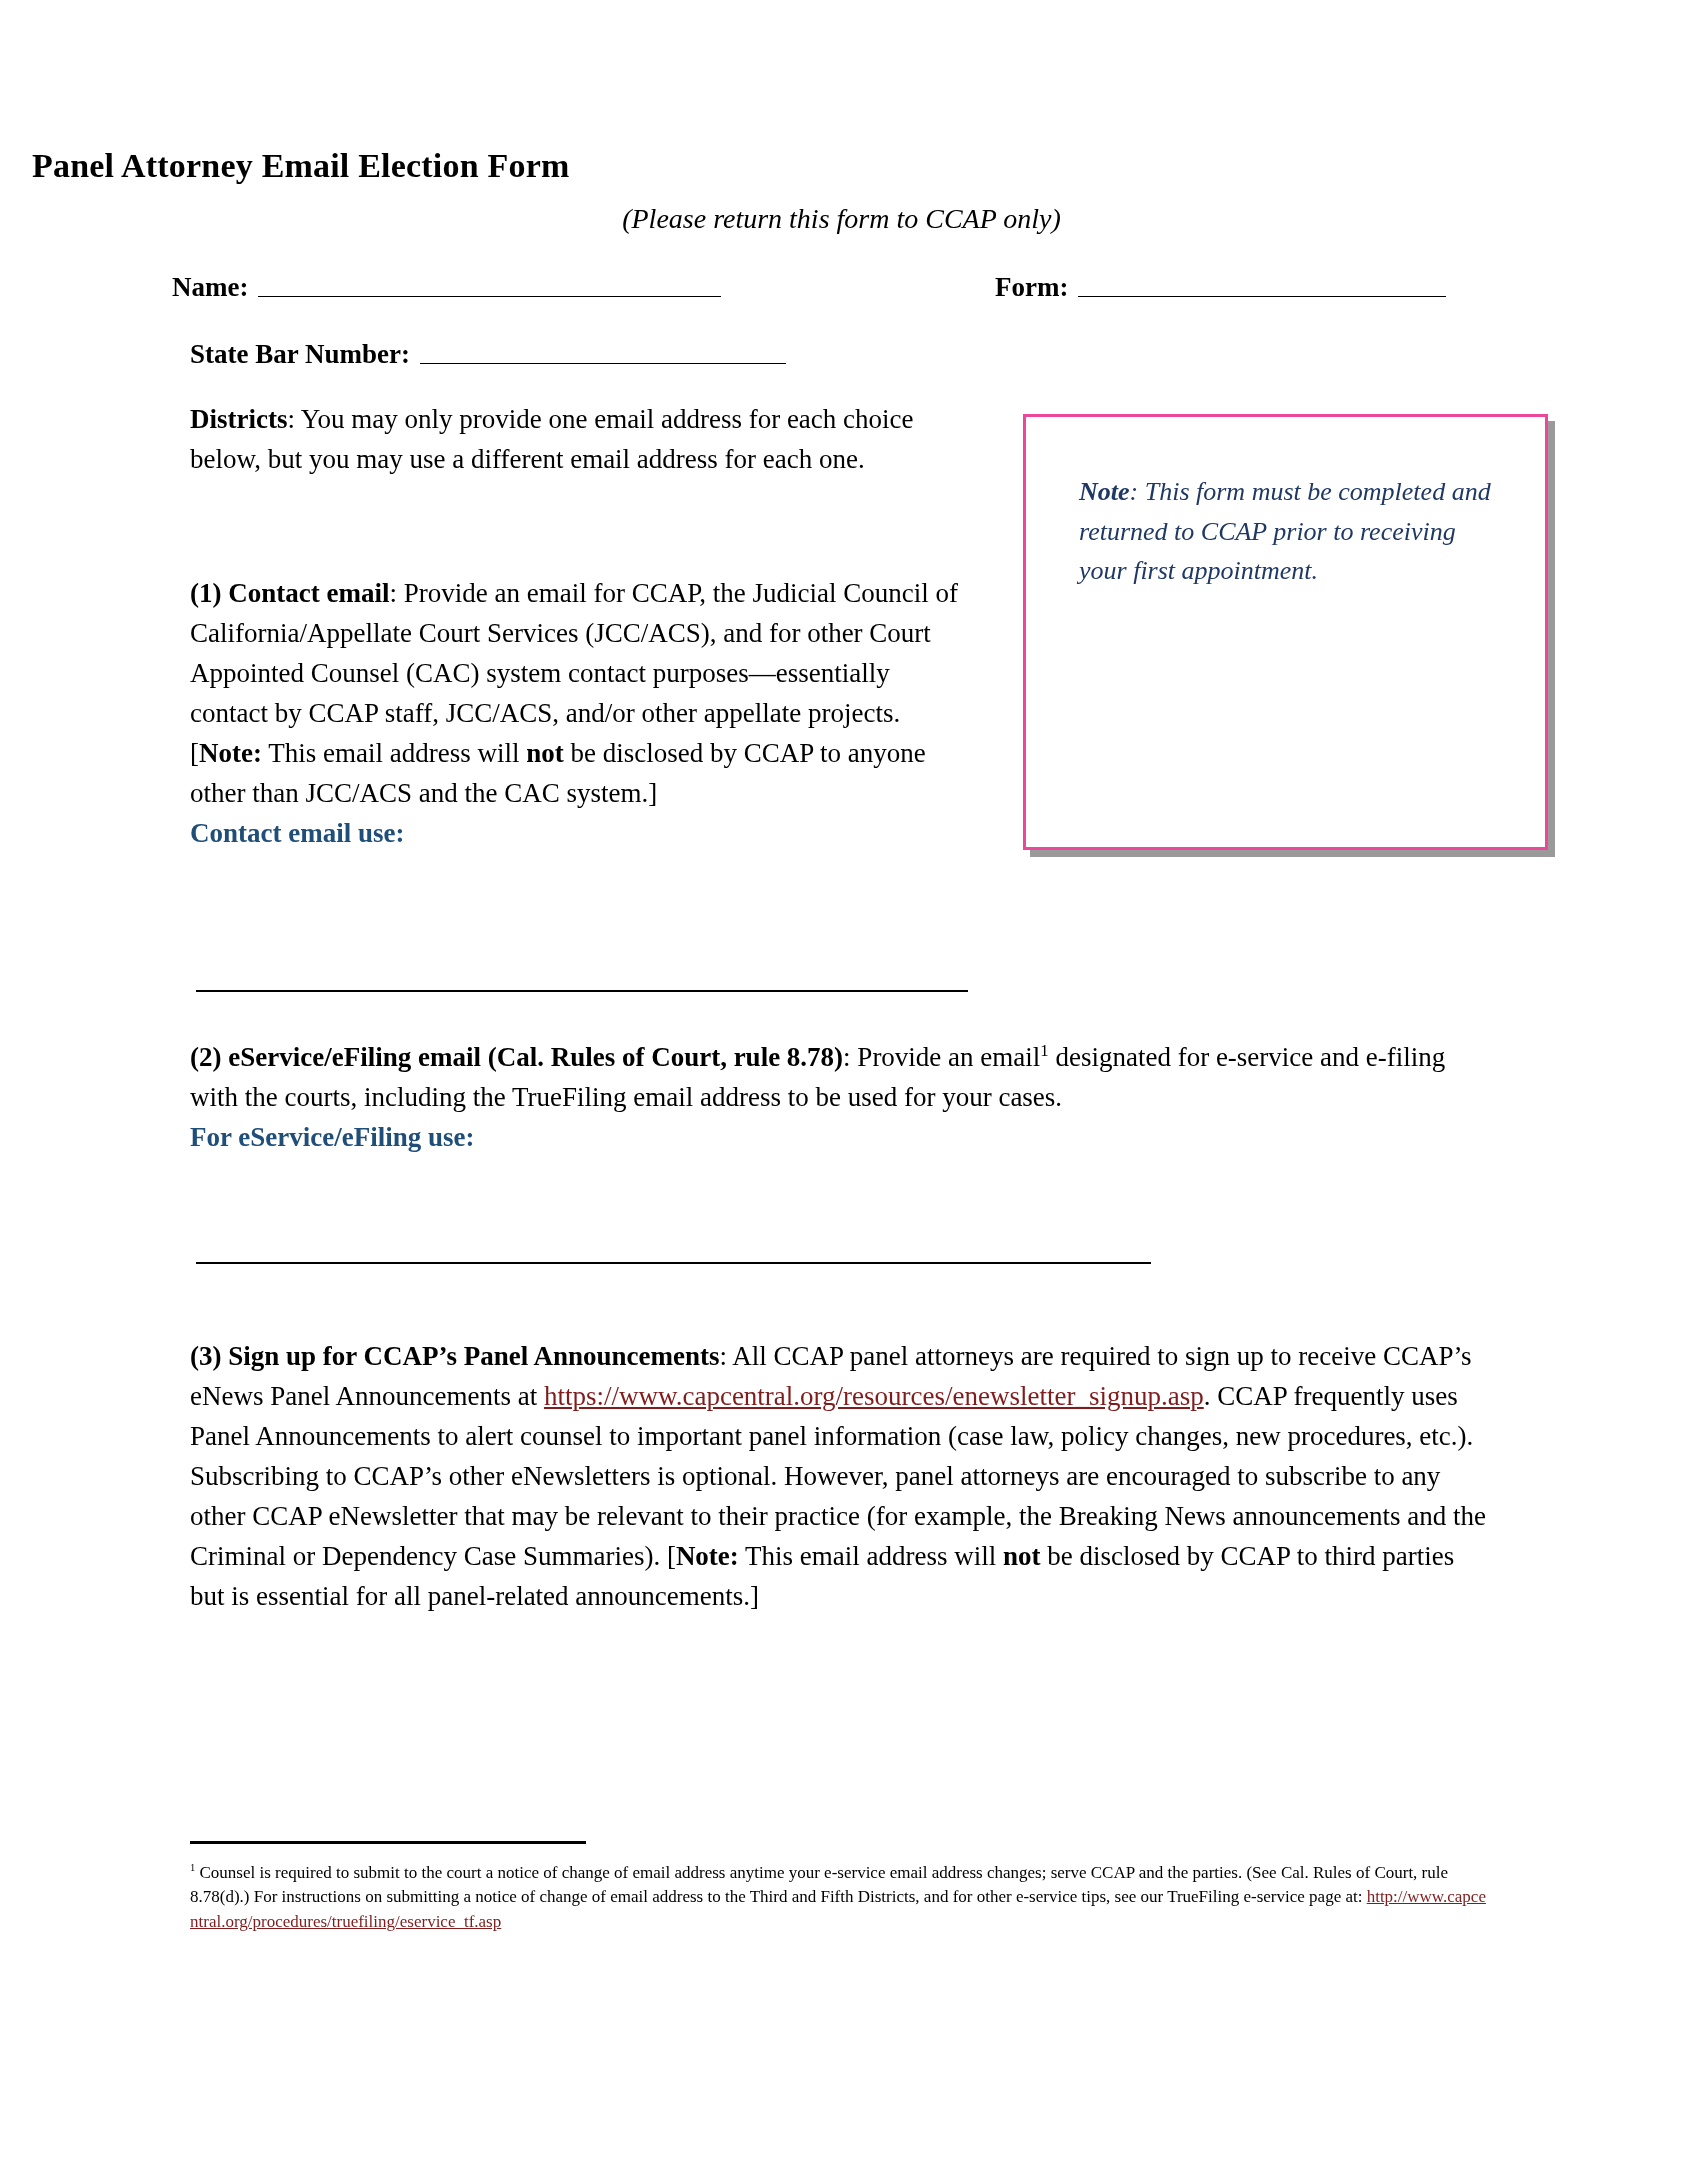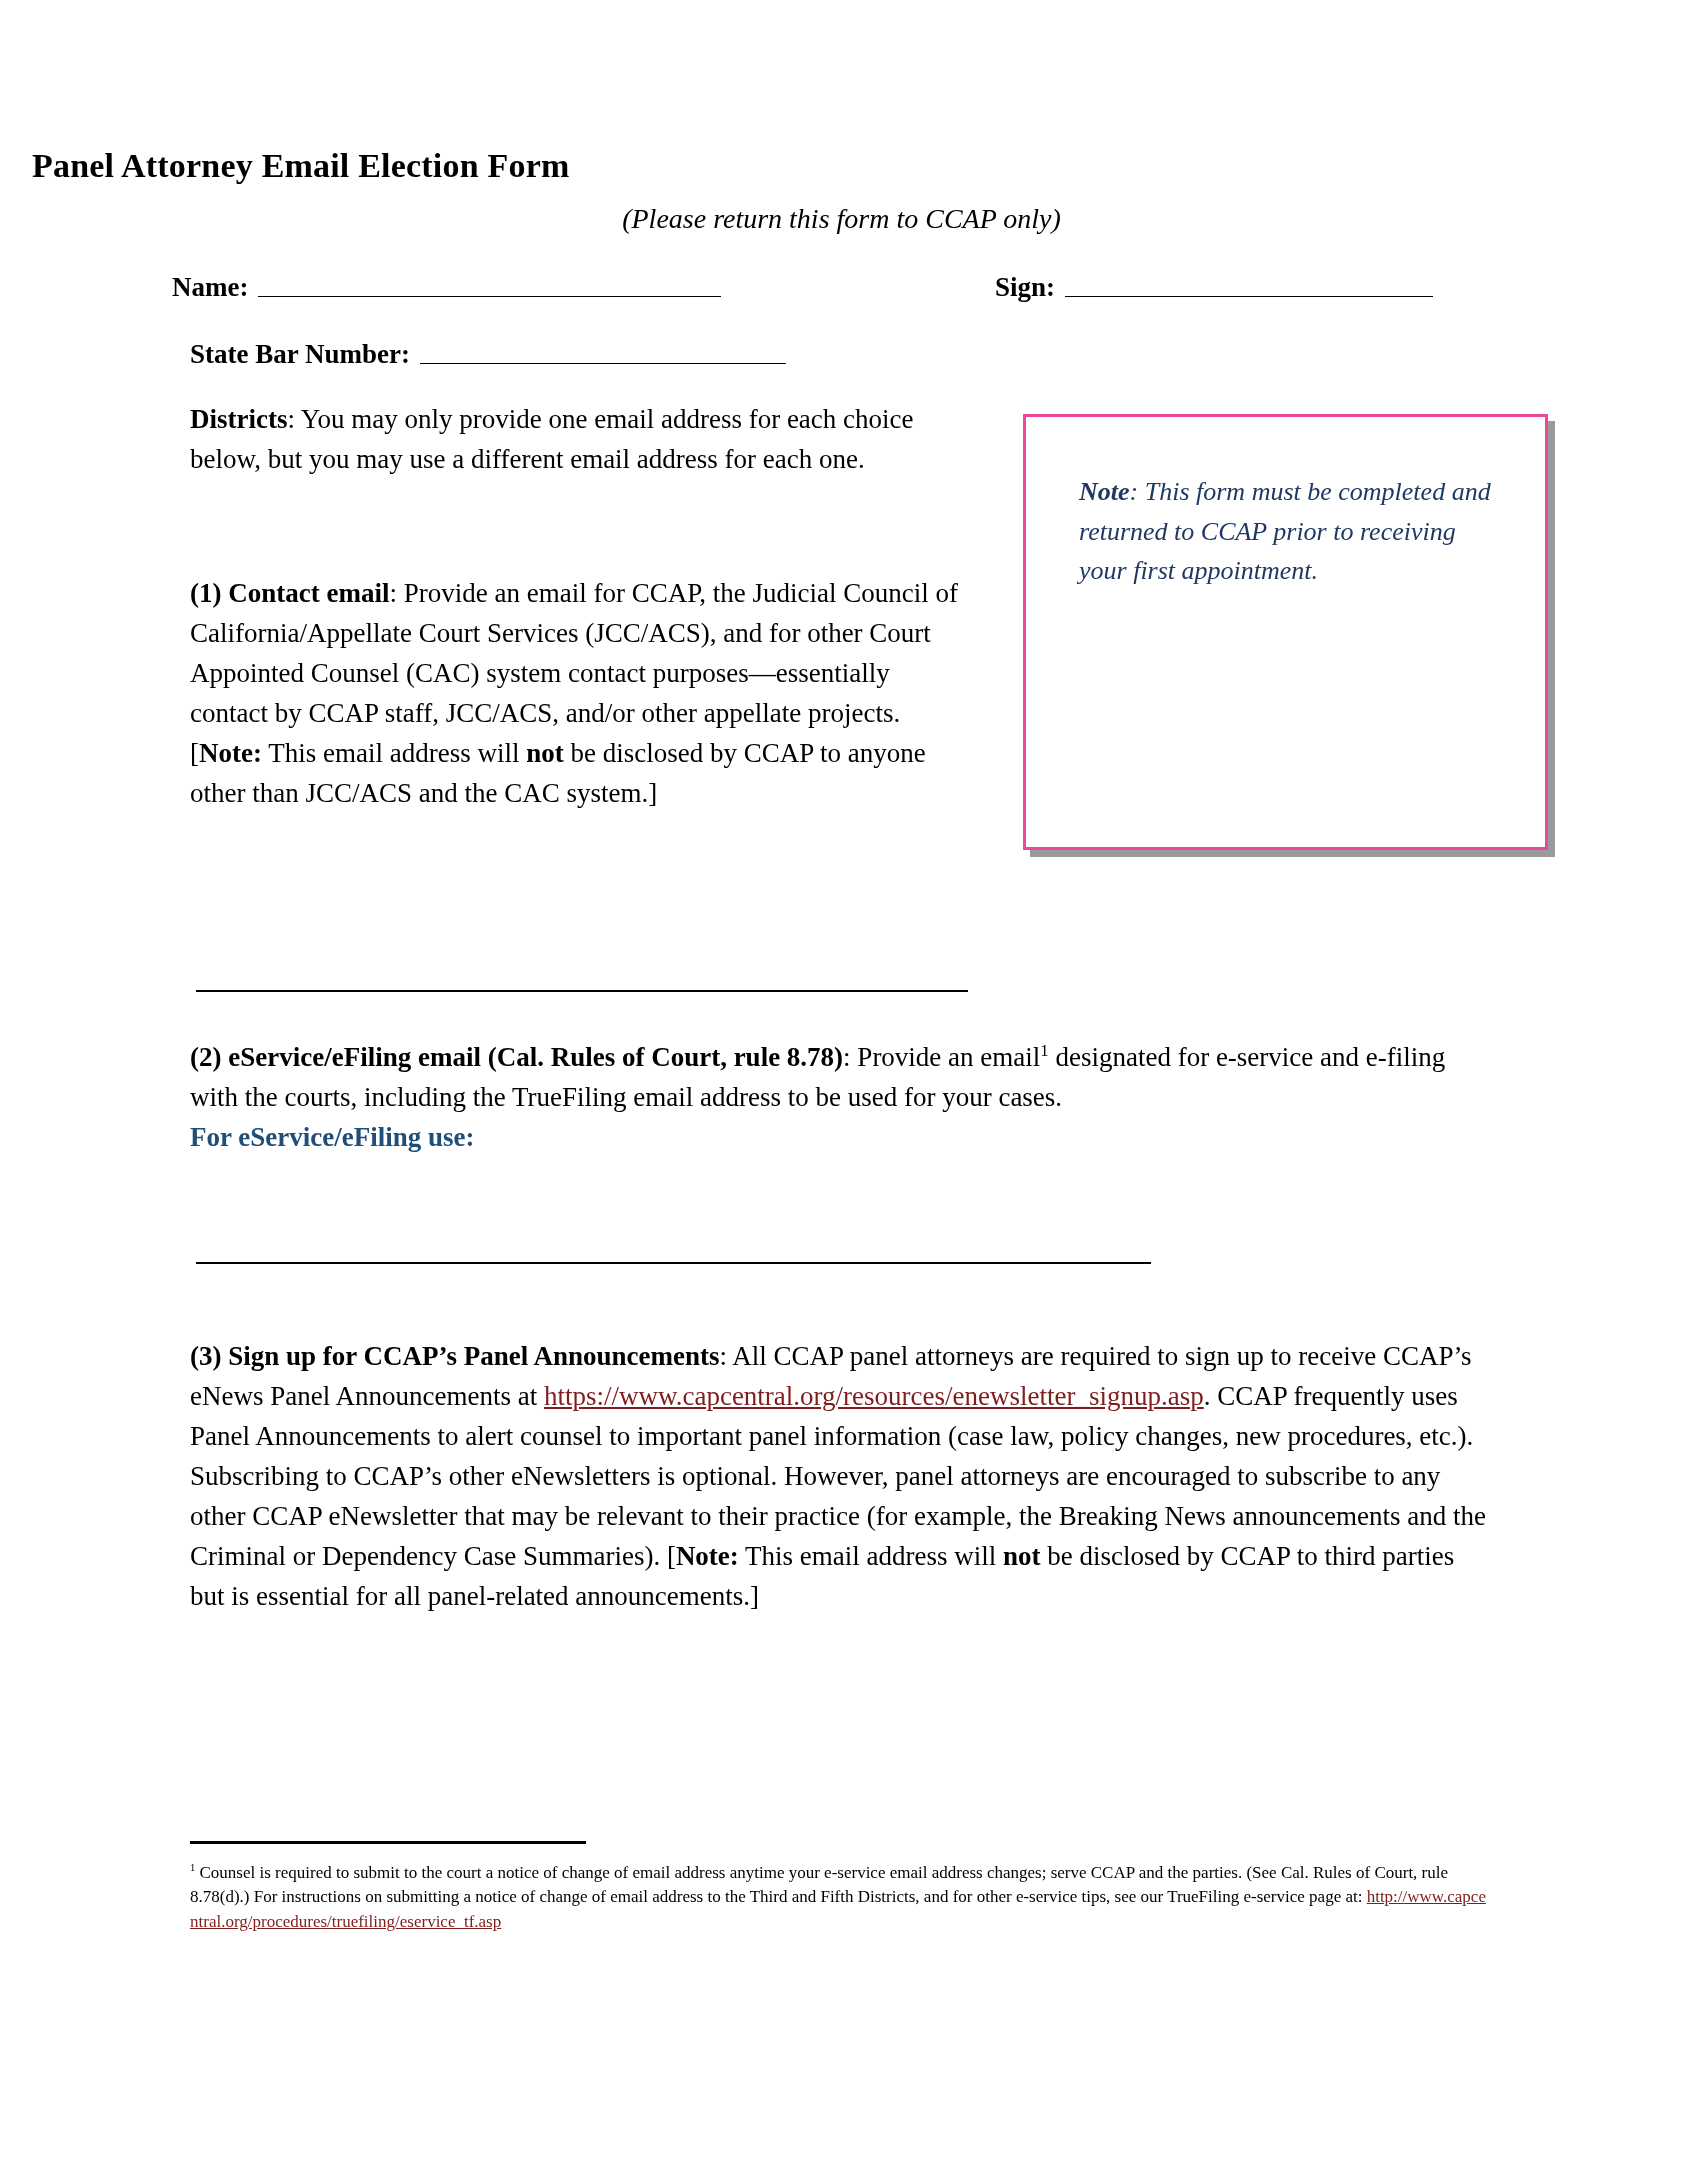--- a/index.html
+++ b/index.html
@@ -167,7 +167,7 @@
   </div>
 
   <div class="field-row" id="date-row">
-    <span class="field-label">Sign:</span>
+    <span class="field-label">Form:</span>
     <span class="rule" id="date-rule"></span>
   </div>
 

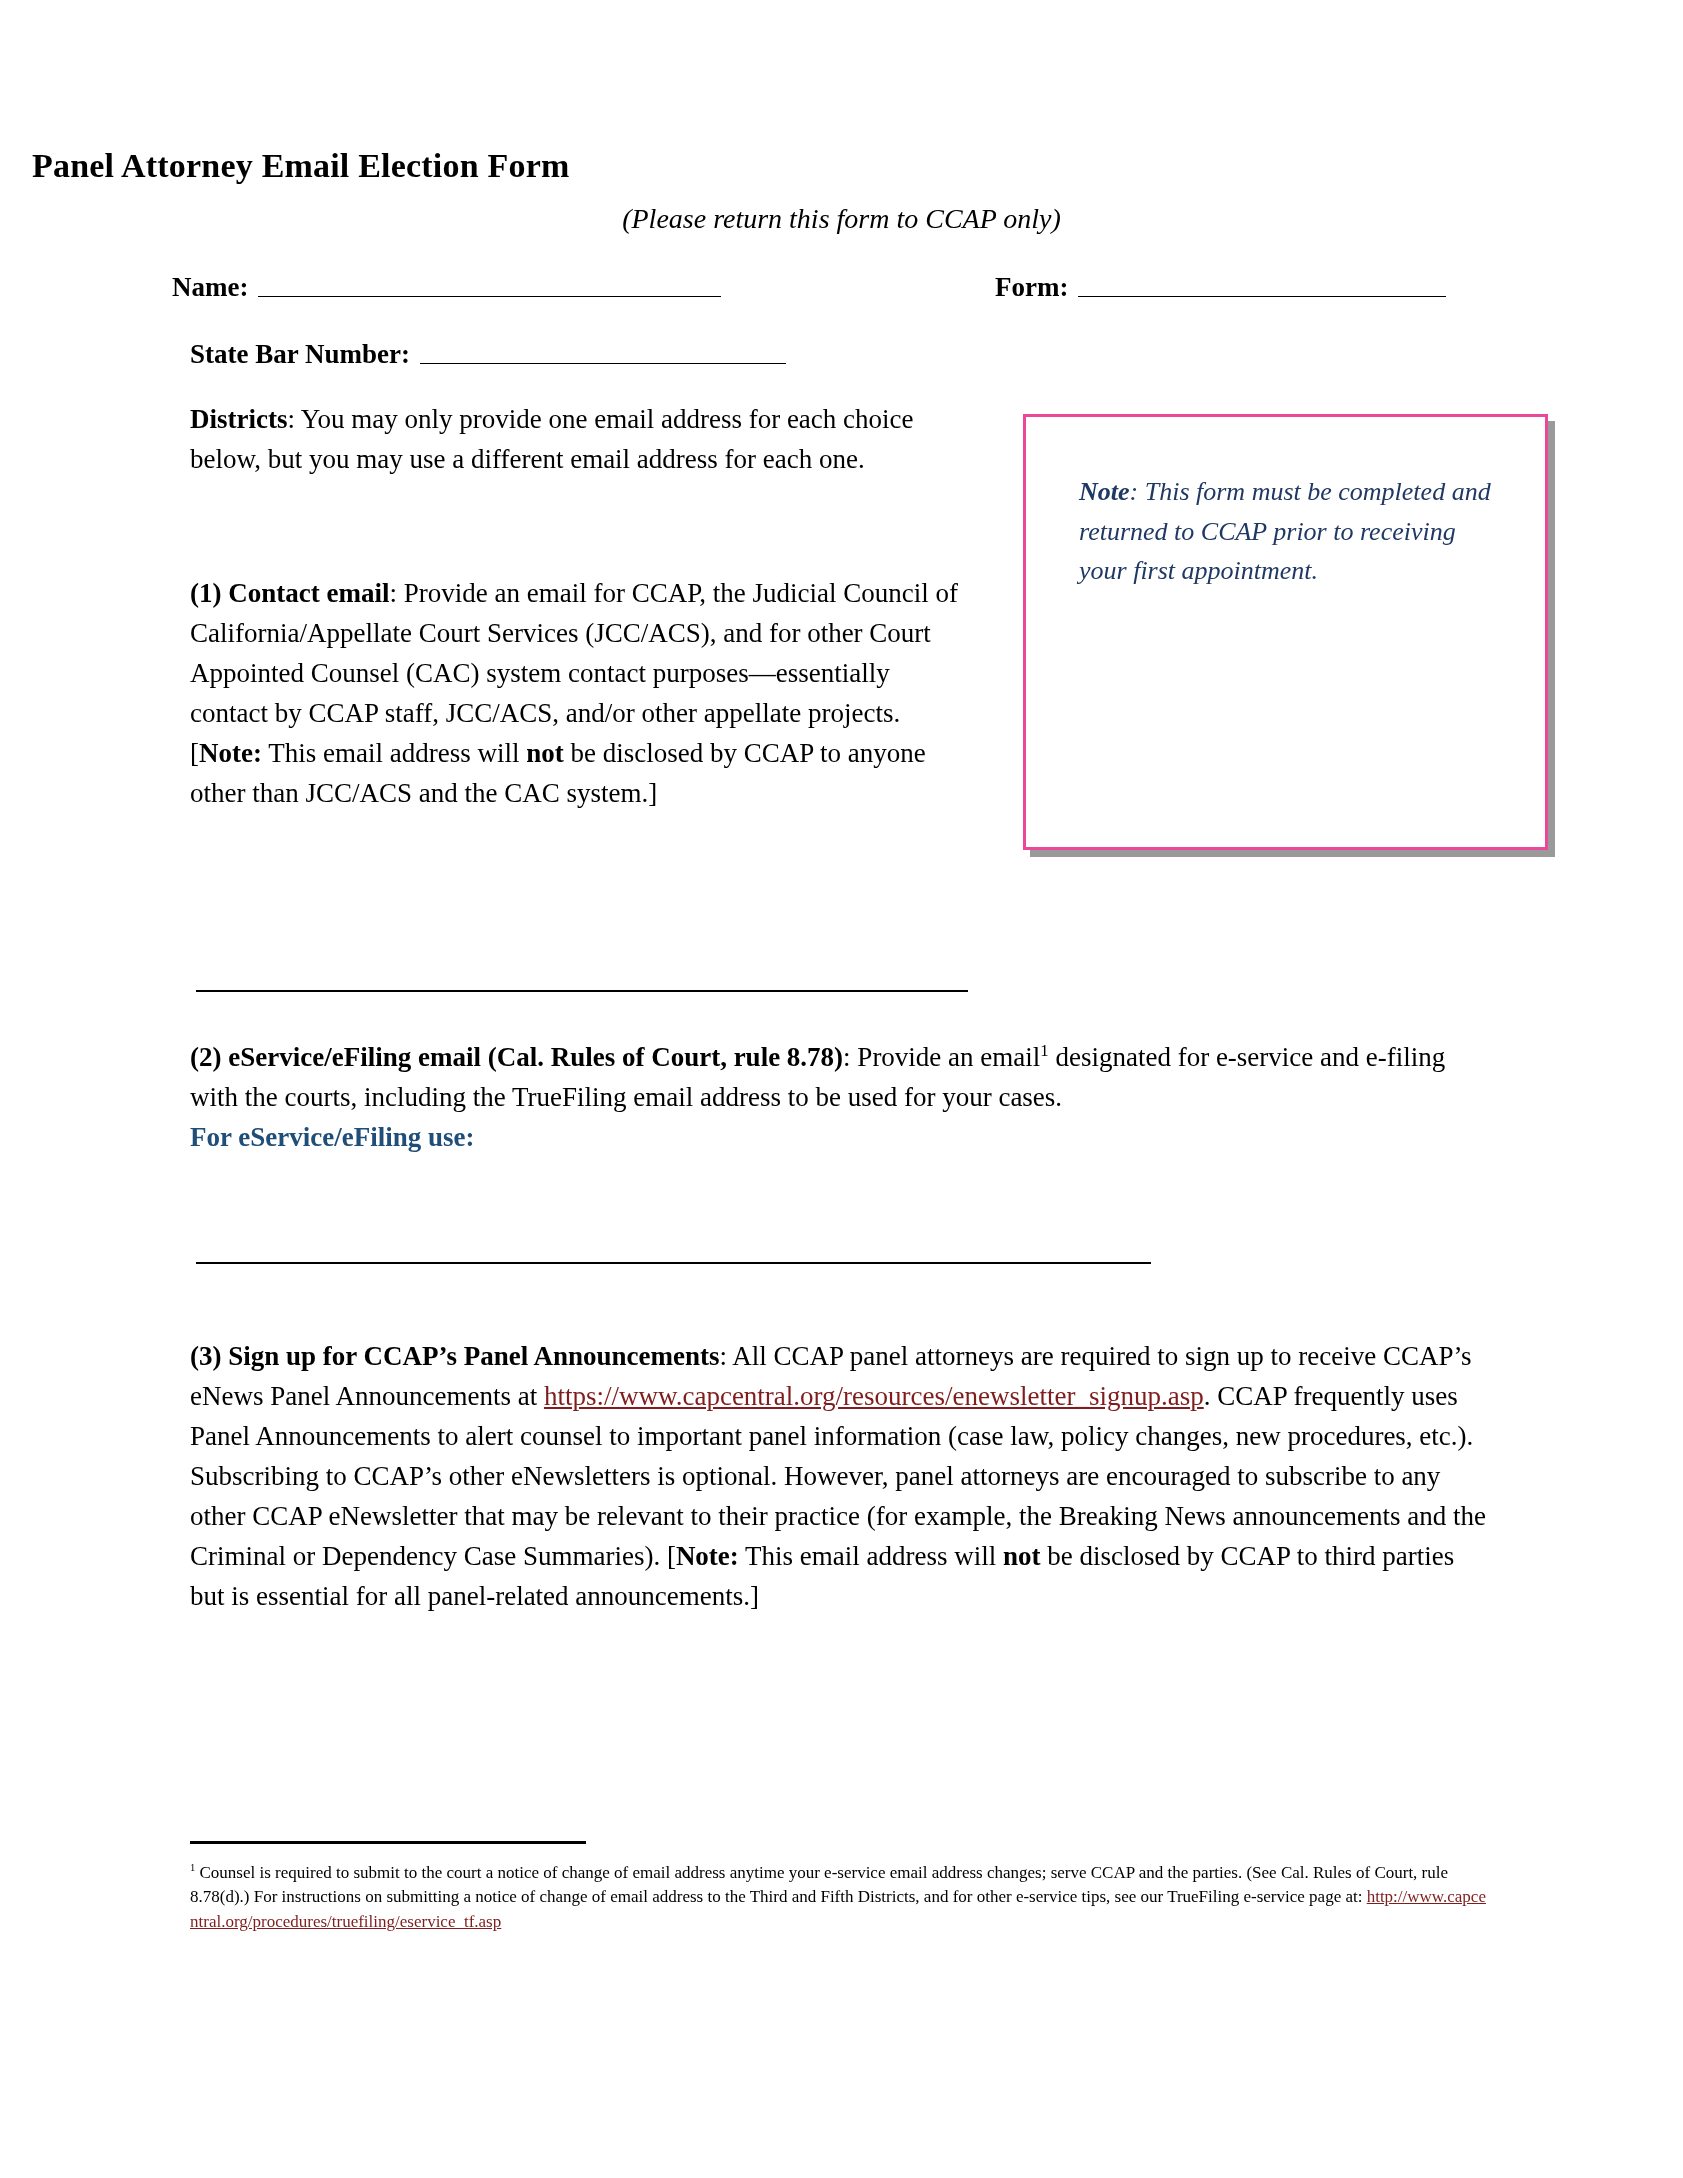--- a/index.html
+++ b/index.html
@@ -184,6 +184,7 @@
 
   <div class="body-col" id="section1">
     <span class="lead">(1)</span><span>&nbsp;</span><span class="lead">Contact email</span><span>: Provide an email for CCAP, the Judicial Council of California/Appellate Court Services (JCC/ACS), and for other Court Appointed Counsel (CAC) system contact purposes—essentially contact by CCAP staff, JCC/ACS, and/or other appellate projects. [</span><span class="b">Note:</span><span> This email address will </span><span class="b">not</span><span> be disclosed by CCAP to anyone other than JCC/ACS and the CAC system.]</span>
+    <span class="blue-label">Contact email use:</span>
   </div>
 
   <div class="answer-rule" id="contact-answer-rule"></div>

